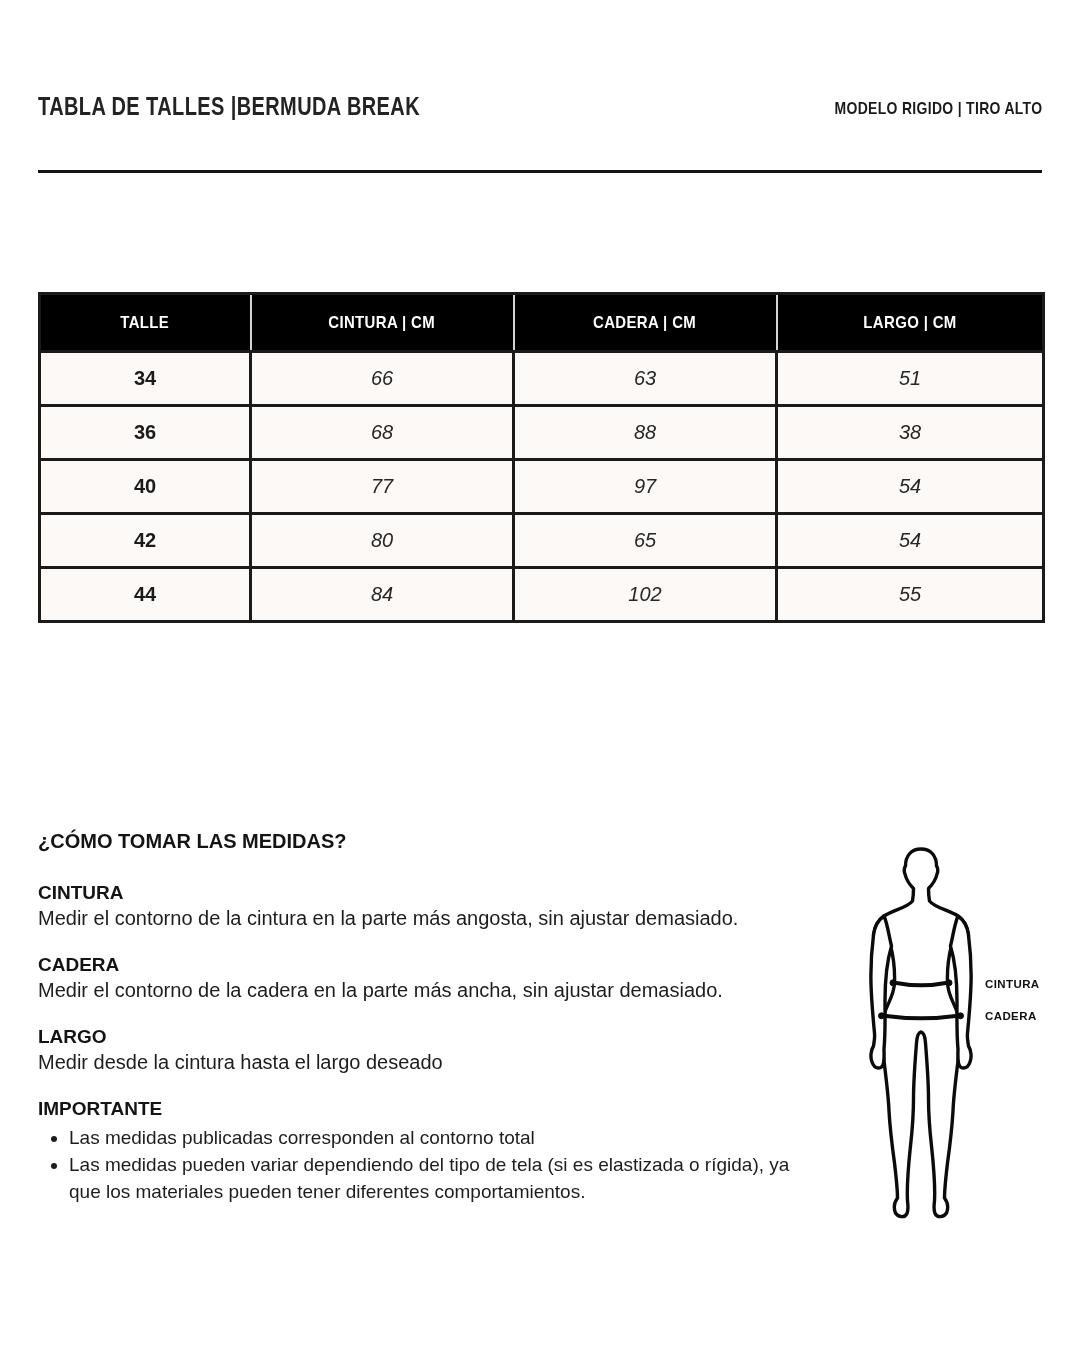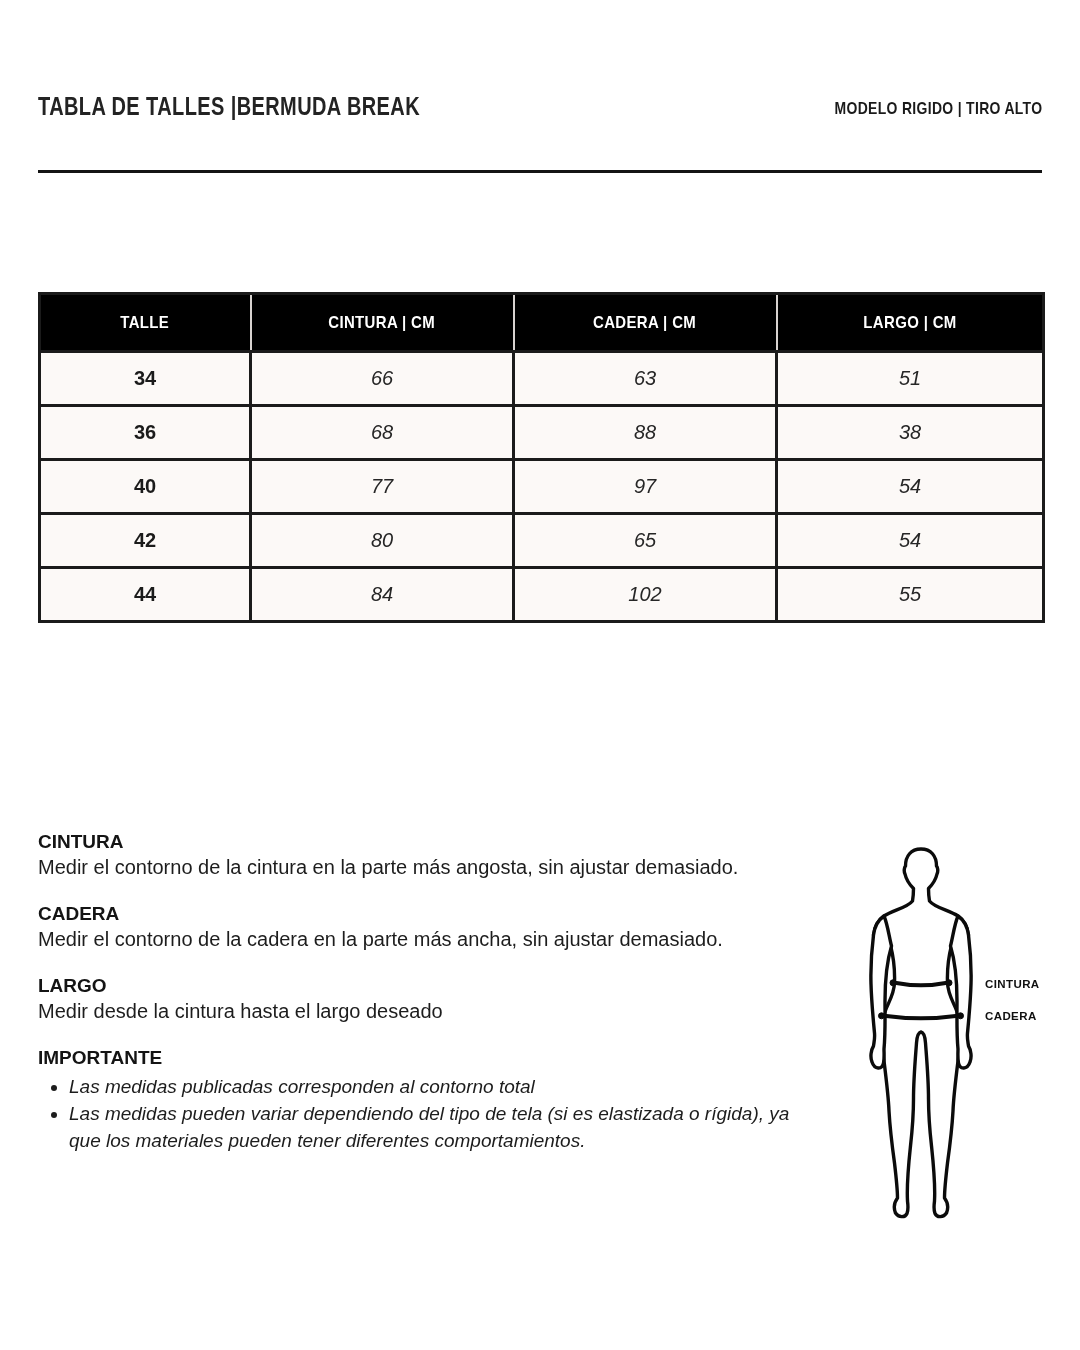--- a/index.html
+++ b/index.html
@@ -125,6 +125,7 @@
 </table>
 
 <div class="measures">
+  <div class="m-title">¿CÓMO TOMAR LAS MEDIDAS?</div>
 
   <div class="m-sec">
     <div class="m-head">CINTURA</div>

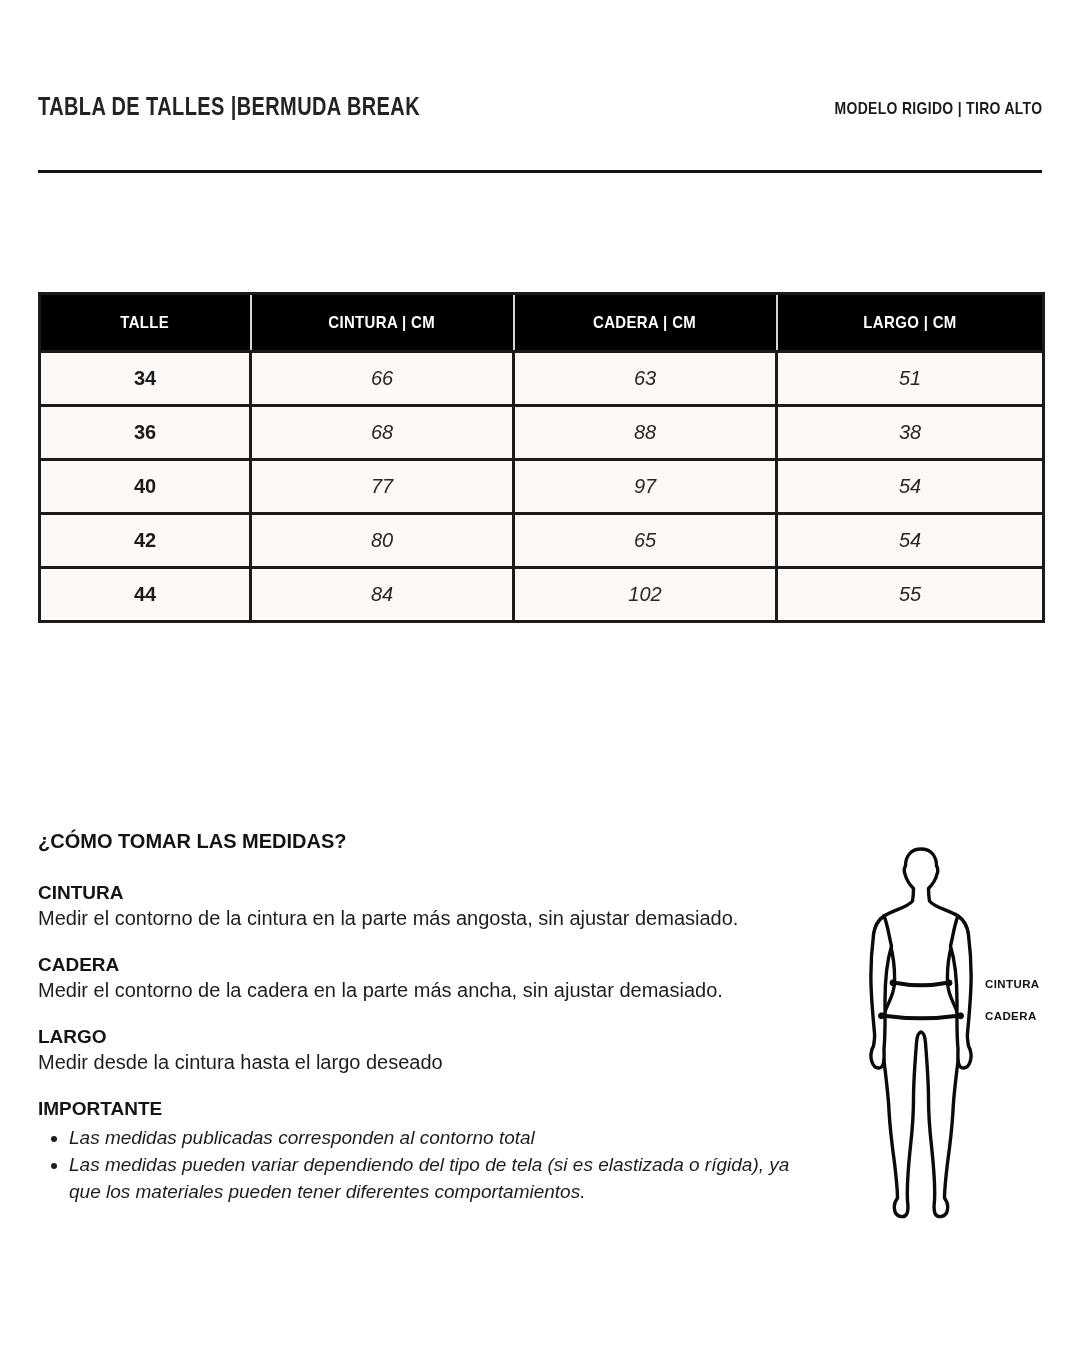--- a/index.html
+++ b/index.html
@@ -52,7 +52,7 @@
   .m-text { font-size:20px; line-height:26px; color:#1d1d1d; }
   .m-imp { margin-top:10px; }
   .m-imp ul { margin:3px 0 0 0; padding:0 0 0 31px; }
-  .m-imp li { font-size:19px; font-style:italic; line-height:27px; color:#1d1d1d; }
+  .m-imp li { font-size:19px; line-height:27px; color:#1d1d1d; }
 
   
   .figure-wrap { position:absolute; left:850px; top:841px; width:230px; height:415px; }

